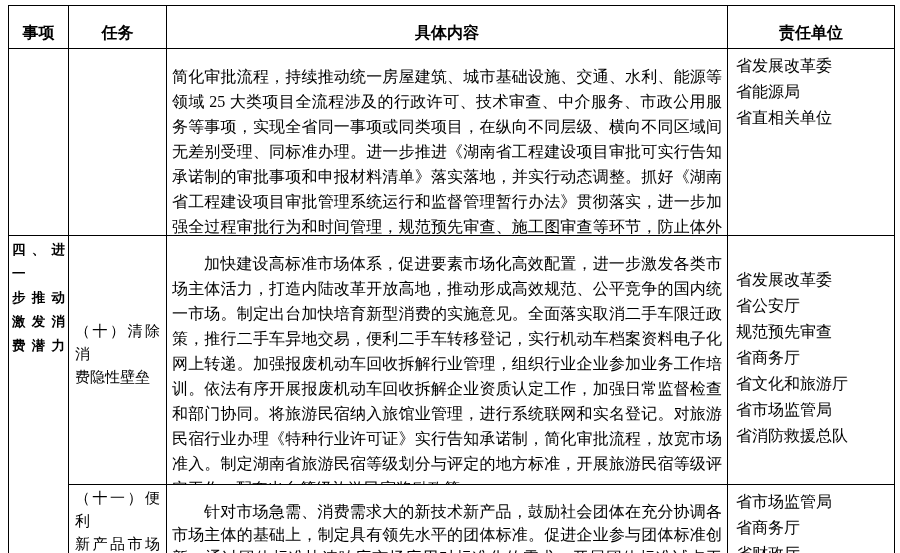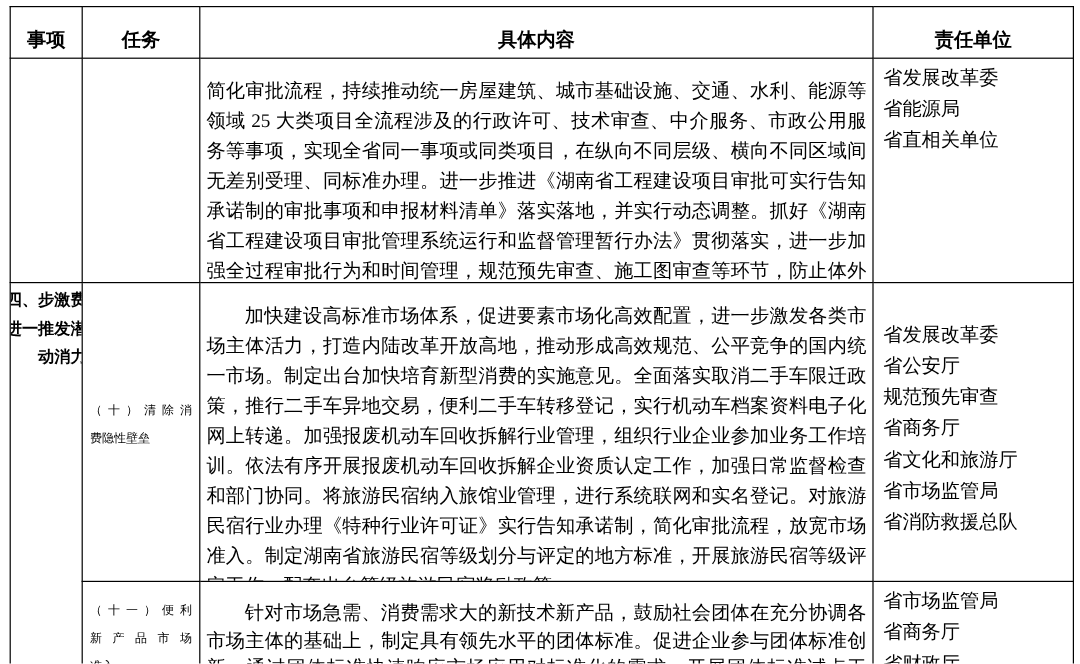--- a/index.html
+++ b/index.html
@@ -58,7 +58,7 @@
   
   .itembox{
     height:100%;
-    display:flex;flex-direction:row;justify-content:center;
+    display:flex;flex-direction:column;justify-content:center;
     padding:2px 3px;box-sizing:border-box;
     font-family:"Liberation Sans","DejaVu Sans",sans-serif;
     font-weight:bold;font-size:13.5px;line-height:24px;

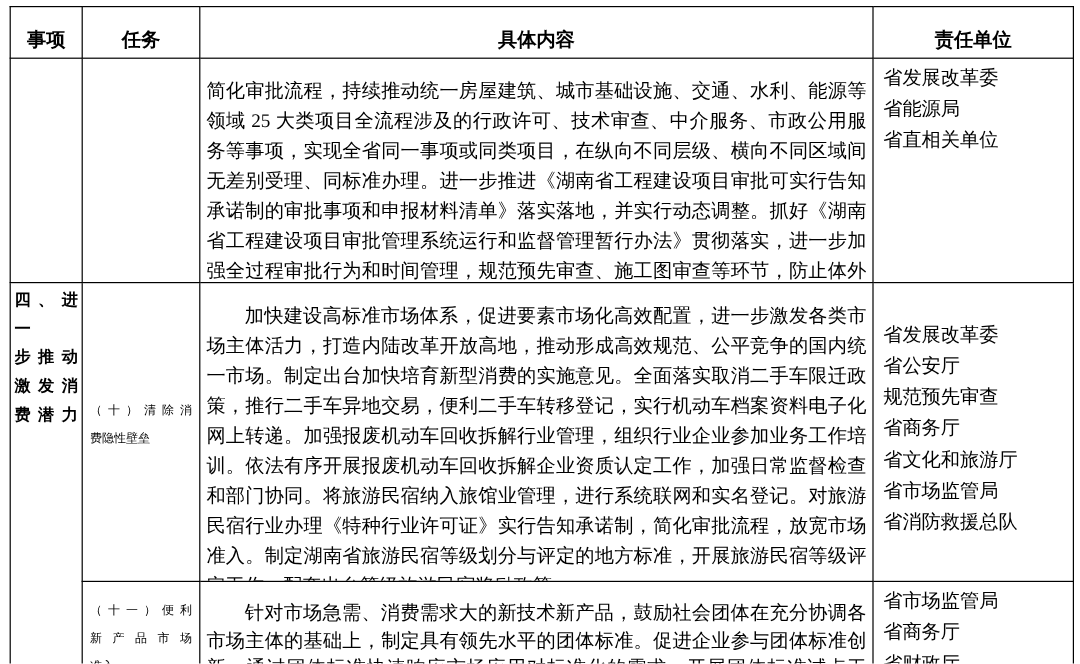--- a/index.html
+++ b/index.html
@@ -68,7 +68,7 @@
   .taskbox{
     box-sizing:border-box;
     padding:4px 6px;
-    font-size:10px;line-height:23px;
+    font-size:15px;line-height:23px;
   }
   .taskbox.mid{display:flex;flex-direction:column;justify-content:center;}
   .t-r2{height:236px;}

